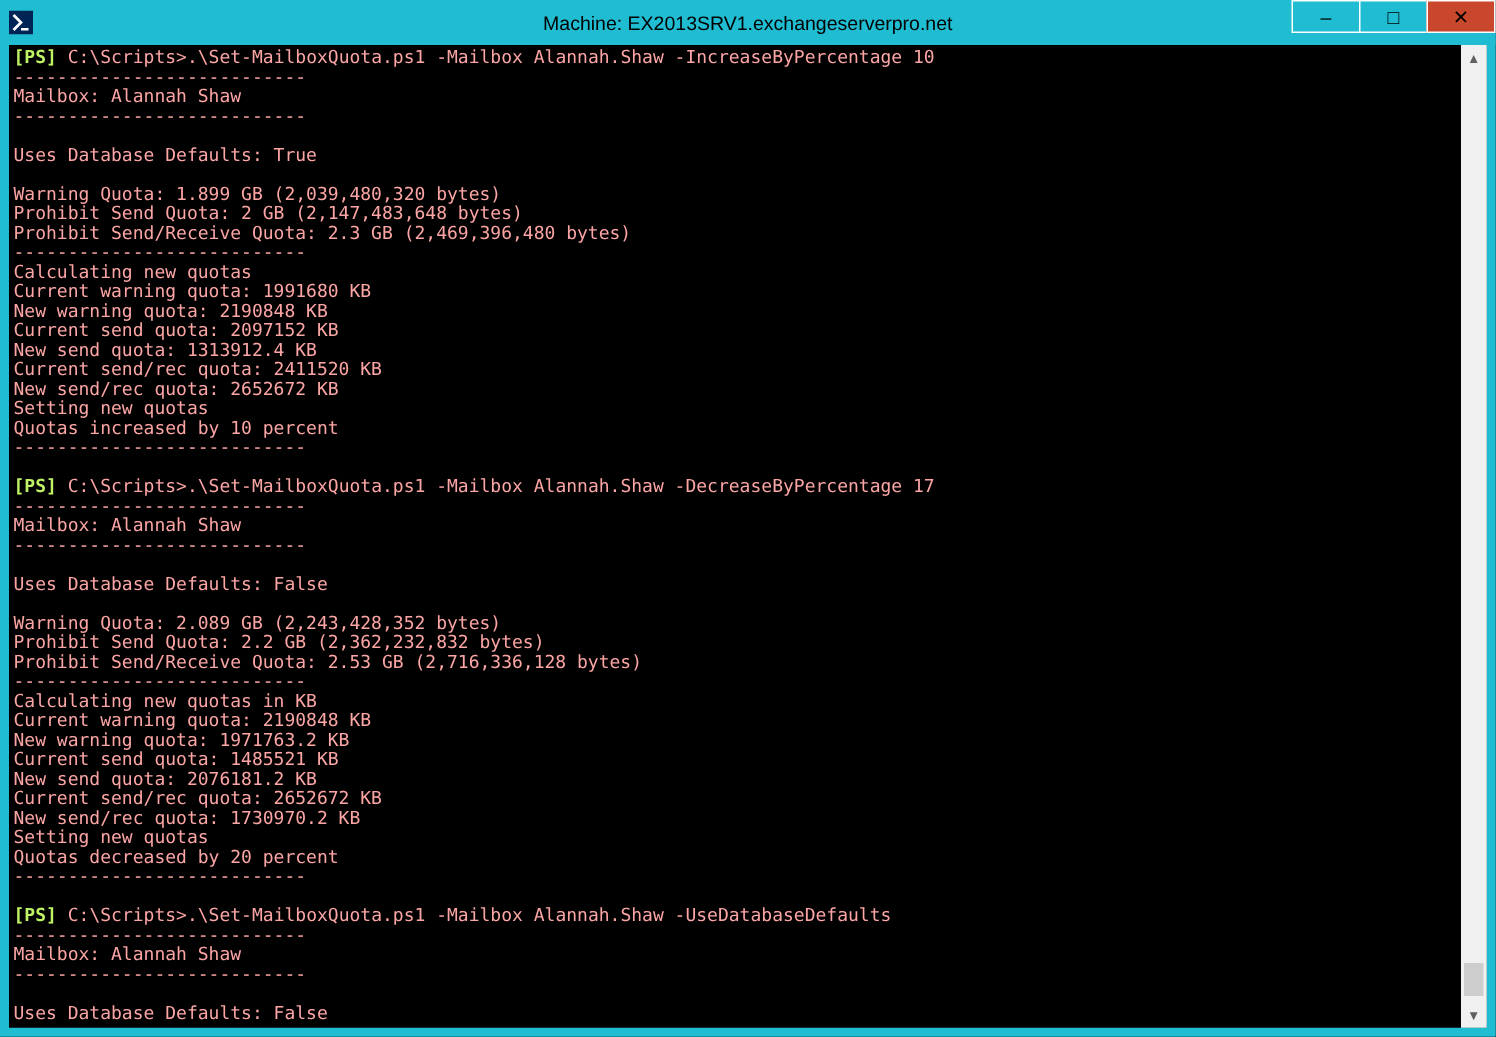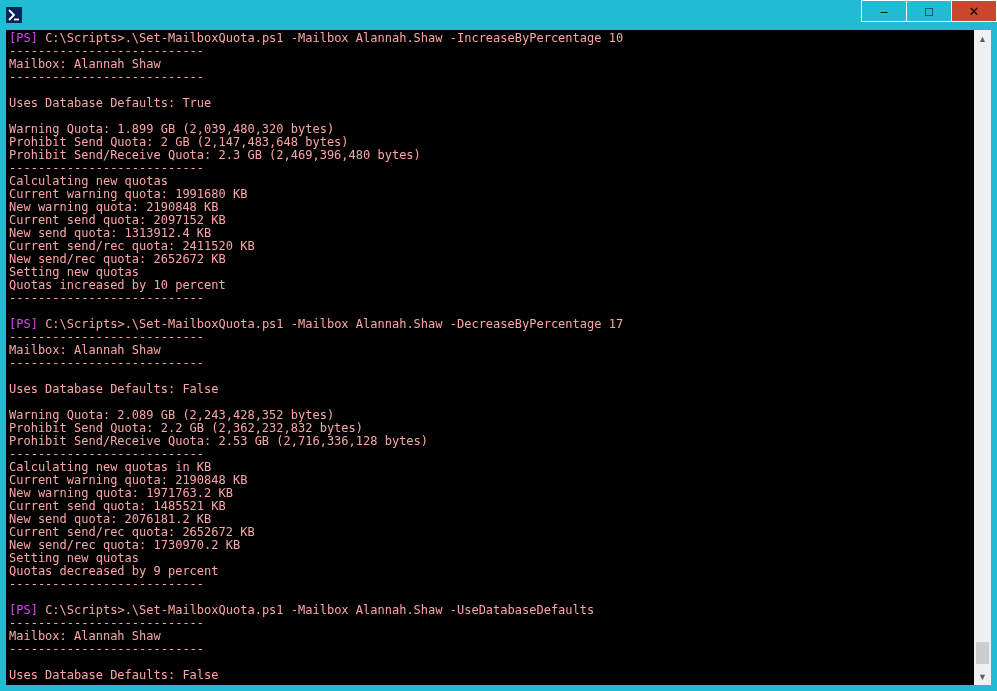--- a/index.html
+++ b/index.html
@@ -125,6 +125,7 @@
         <line x1="8" y1="12.5" x2="13" y2="12.5" stroke="#ffffff" stroke-width="1.8"></line>
       </svg>
     </span>
+    <span class="titletext">Machine: EX2013SRV1.exchangeserverpro.net</span>
     <div class="winbtns">
       <div class="winbtn">
           <span>–</span>

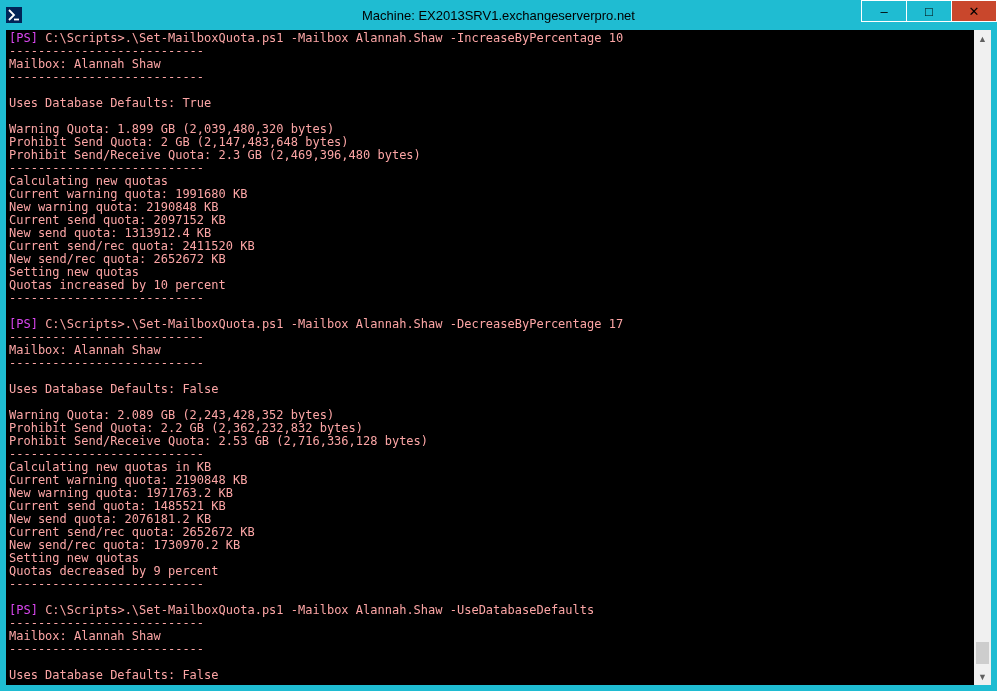--- a/index.html
+++ b/index.html
@@ -82,7 +82,7 @@
     white-space: pre;
     overflow: hidden;
   }
-  .yellow { color: #d946ef; }
+  .yellow { color: #bef264; font-weight: bold; }
   .white  { color: #fca5a5; }
   .scrollbar {
     width: 17px;

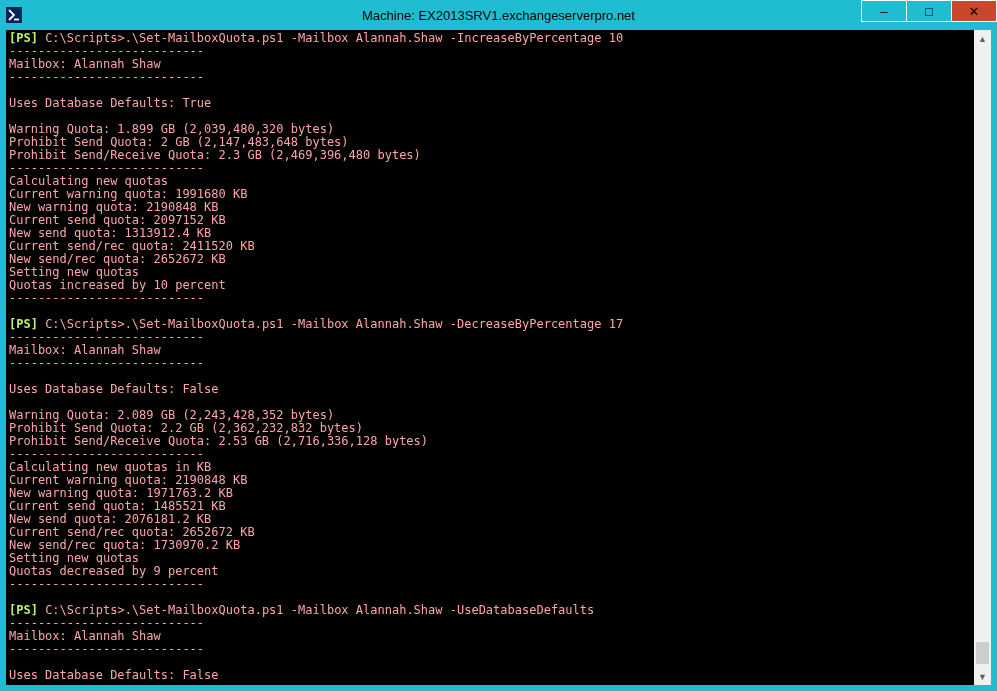--- a/index.html
+++ b/index.html
@@ -181,7 +181,7 @@
 <span class="white">Current send/rec quota: 2652672 KB</span>
 <span class="white">New send/rec quota: 1730970.2 KB</span>
 <span class="white">Setting new quotas</span>
-<span class="white">Quotas decreased by 9 percent</span>
+<span class="white">Quotas decreased by 20 percent</span>
 <span class="white">---------------------------</span>
 
 <span class="yellow">[PS]</span><span class="white"> </span><span class="white">C:\Scripts&gt;</span><span class="white">.\Set-MailboxQuota.ps1 -Mailbox Alannah.Shaw -UseDatabaseDefaults</span>

